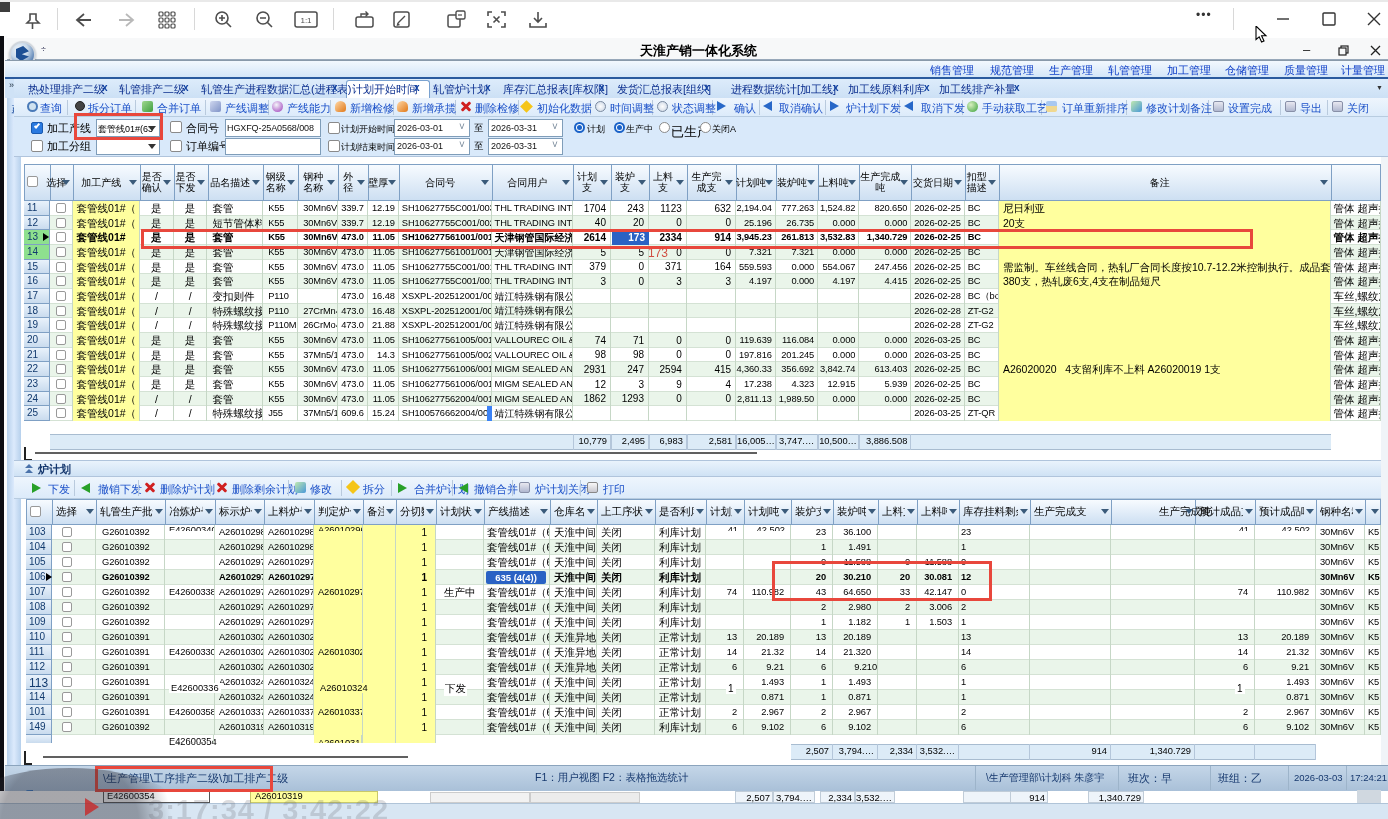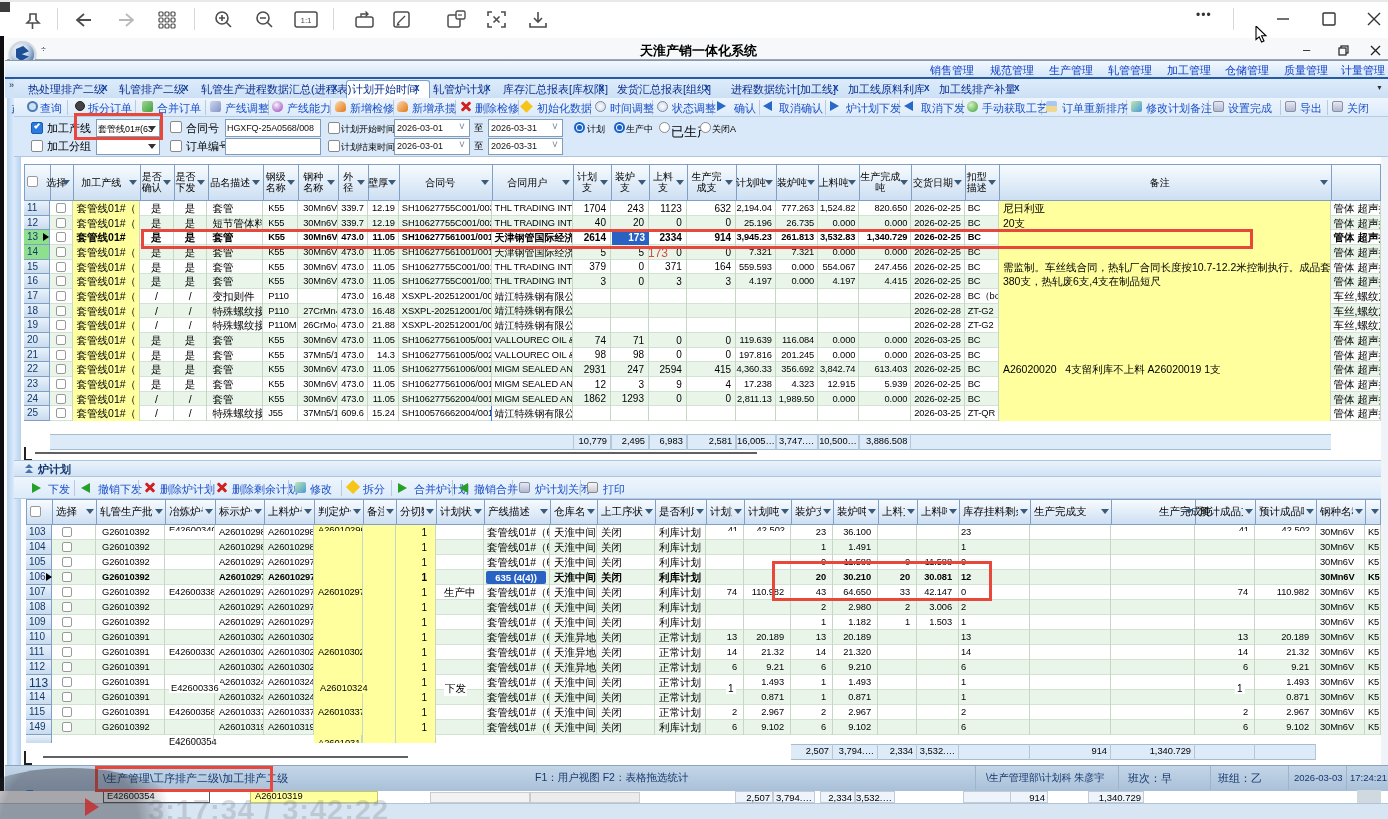--- a/index.html
+++ b/index.html
@@ -745,7 +745,7 @@
 <div style="position:absolute;left:298.2px;top:406px;width:40.2px;height:15px;border-right:1px solid #c6d7c6;overflow:hidden;white-space:nowrap;line-height:15px;font-size:9.3px;letter-spacing:-0.1px;text-align:left;padding-left:5px;">37Mn5/1</div>
 <div style="position:absolute;left:338.4px;top:406px;width:29.5px;height:15px;border-right:1px solid #c6d7c6;overflow:hidden;white-space:nowrap;line-height:15px;font-size:9.3px;letter-spacing:-0.1px;text-align:right;padding-right:3px;">609.6</div>
 <div style="position:absolute;left:367.9px;top:406px;width:30.9px;height:15px;border-right:1px solid #c6d7c6;overflow:hidden;white-space:nowrap;line-height:15px;font-size:9.3px;letter-spacing:-0.1px;text-align:right;padding-right:3px;">15.24</div>
-<div style="position:absolute;left:398.8px;top:406px;width:92.8px;height:18px;border-right:1px solid #3b82f6;overflow:hidden;white-space:nowrap;line-height:15px;font-size:9.3px;letter-spacing:-0.1px;text-align:left;padding-left:3px;">SH100576662004/001</div>
+<div style="position:absolute;left:398.8px;top:406px;width:92.8px;height:18px;border-right:5px solid #3b82f6;overflow:hidden;white-space:nowrap;line-height:15px;font-size:9.3px;letter-spacing:-0.1px;text-align:left;padding-left:3px;">SH100576662004/001</div>
 <div style="position:absolute;left:491.6px;top:406px;width:81.5px;height:15px;border-right:1px solid #c6d7c6;overflow:hidden;white-space:nowrap;line-height:15px;font-size:10px;text-align:left;padding-left:3px;">靖江特殊钢有限公</div>
 <div style="position:absolute;left:573.1px;top:406px;width:37.9px;height:15px;border-right:1px solid #c6d7c6;overflow:hidden;white-space:nowrap;line-height:15px;font-size:10px;text-align:right;padding-right:4px;"></div>
 <div style="position:absolute;left:611px;top:406px;width:38px;height:15px;border-right:1px solid #c6d7c6;overflow:hidden;white-space:nowrap;line-height:15px;font-size:10px;text-align:right;padding-right:4px;"></div>

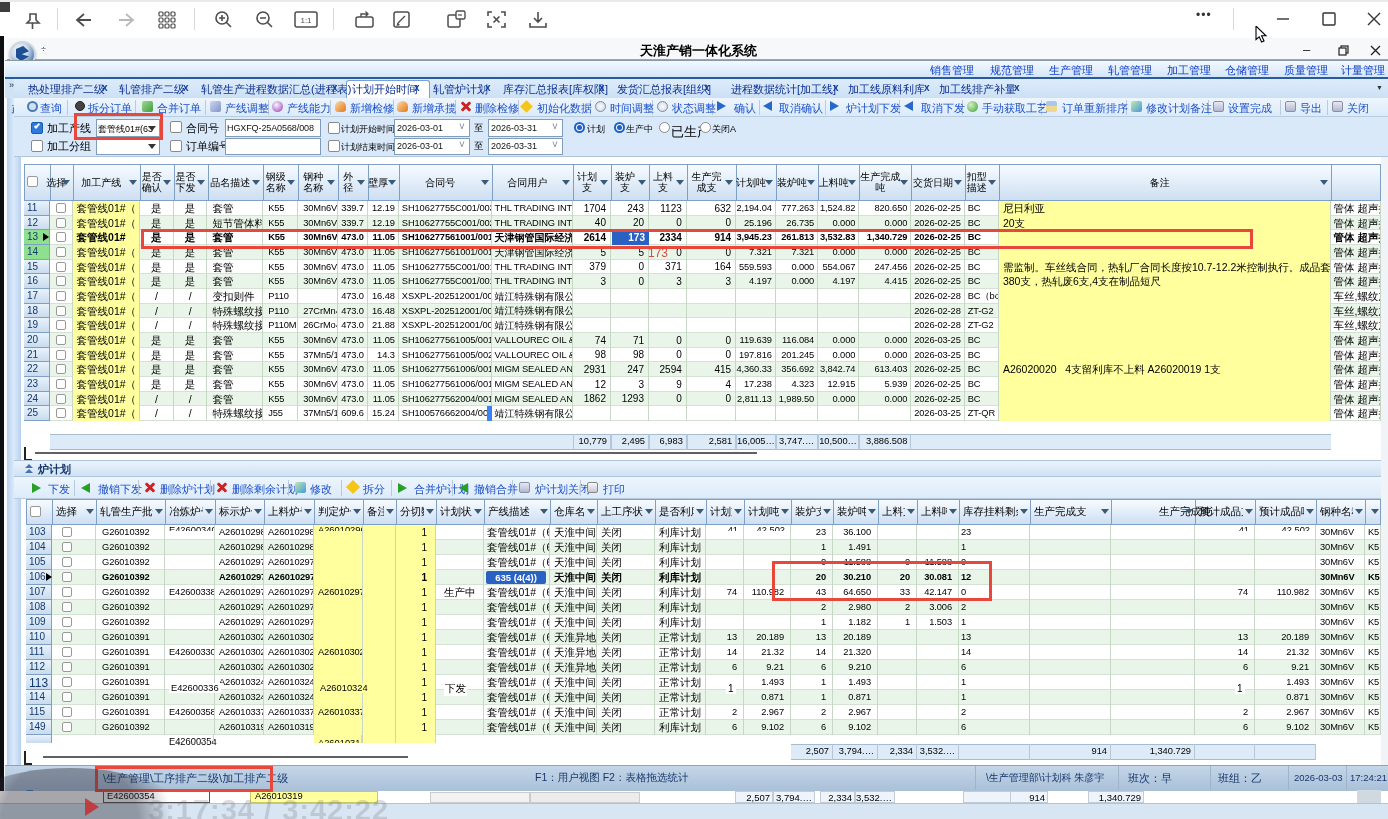--- a/index.html
+++ b/index.html
@@ -1181,7 +1181,7 @@
 <div style="position:absolute;left:706px;top:660px;width:38px;height:15px;border-right:1px solid #c6d7c6;overflow:hidden;white-space:nowrap;line-height:15px;font-size:9.3px;letter-spacing:-0.1px;text-align:right;padding-right:6px;">6</div>
 <div style="position:absolute;left:744px;top:660px;width:47px;height:15px;border-right:1px solid #c6d7c6;overflow:hidden;white-space:nowrap;line-height:15px;font-size:9.3px;letter-spacing:-0.1px;text-align:right;padding-right:6px;">9.21</div>
 <div style="position:absolute;left:791px;top:660px;width:42px;height:15px;border-right:1px solid #c6d7c6;overflow:hidden;white-space:nowrap;line-height:15px;font-size:9.3px;letter-spacing:-0.1px;text-align:right;padding-right:6px;">6</div>
-<div style="position:absolute;left:833px;top:660px;width:45px;height:15px;border-right:1px solid #c6d7c6;overflow:hidden;white-space:nowrap;line-height:15px;font-size:9.3px;letter-spacing:-0.1px;text-align:right;padding-right:6px;">9.210</div>
+<div style="position:absolute;left:833px;top:660px;width:45px;height:15px;border-right:1px solid #c6d7c6;overflow:hidden;white-space:nowrap;line-height:15px;font-size:9.3px;letter-spacing:-0.1px;text-align:right;">9.210</div>
 <div style="position:absolute;left:878px;top:660px;width:39px;height:15px;border-right:1px solid #c6d7c6;overflow:hidden;white-space:nowrap;line-height:15px;font-size:9.3px;letter-spacing:-0.1px;text-align:right;padding-right:6px;"></div>
 <div style="position:absolute;left:917px;top:660px;width:42px;height:15px;border-right:1px solid #c6d7c6;overflow:hidden;white-space:nowrap;line-height:15px;font-size:9.3px;letter-spacing:-0.1px;text-align:right;padding-right:6px;"></div>
 <div style="position:absolute;left:959px;top:660px;width:71px;height:15px;border-right:1px solid #c6d7c6;overflow:hidden;white-space:nowrap;line-height:15px;font-size:9.3px;letter-spacing:-0.1px;padding-left:2px;">6</div>

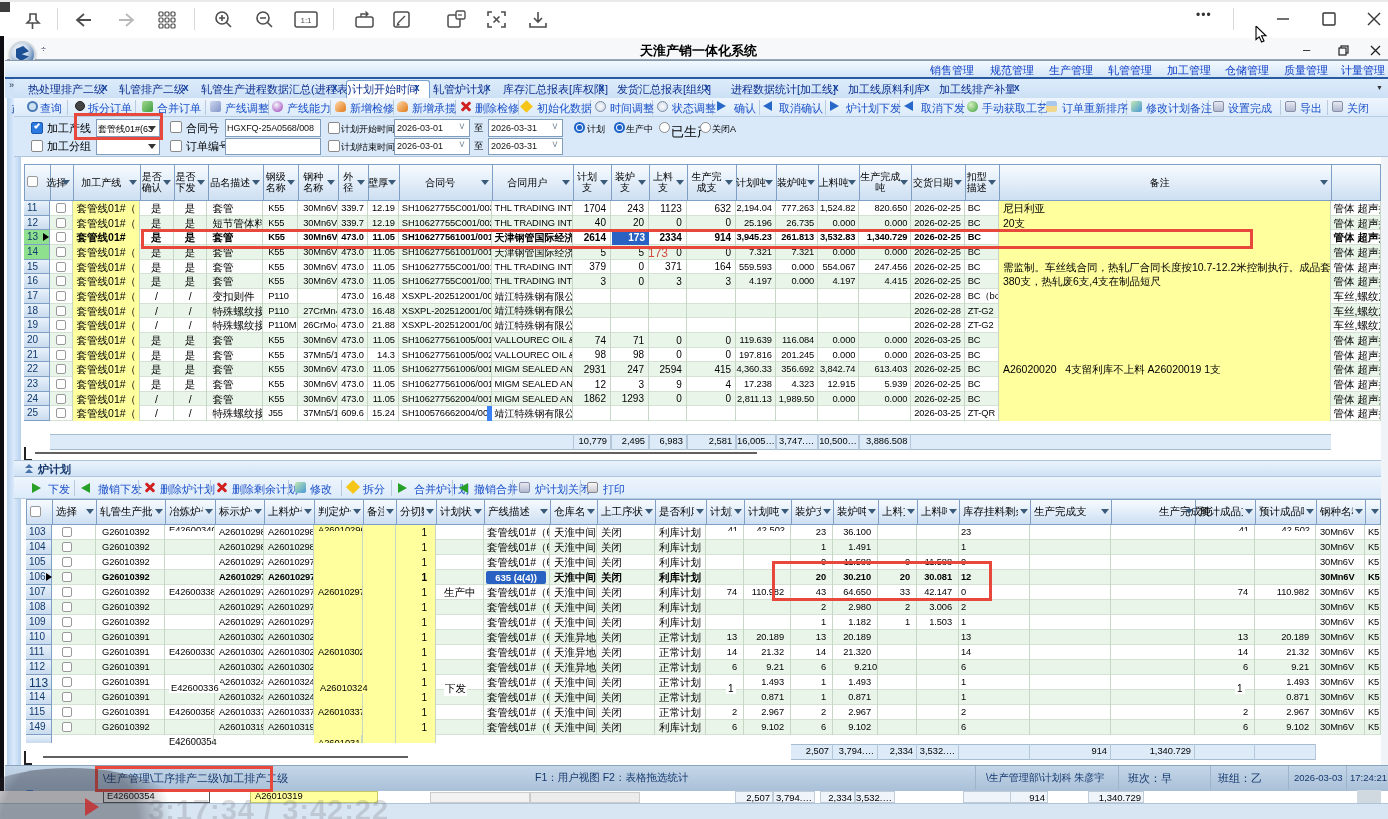--- a/index.html
+++ b/index.html
@@ -1253,7 +1253,7 @@
 <div style="position:absolute;left:1365px;top:690px;width:16px;height:15px;border-right:1px solid #c6d7c6;overflow:hidden;white-space:nowrap;line-height:15px;font-size:9.3px;letter-spacing:-0.1px;padding-left:3px;">K5</div>
 <div class="cb" style="left:62px;top:692px;width:10px;height:10px"></div>
 <div class="a" style="left:26px;top:705px;width:26px;height:15px;background:linear-gradient(#e9f2fb,#c9dbee);border-right:1px solid #7fa0c4;border-bottom:1px solid #7fa0c4"></div>
-<div class="a" style="left:29px;top:706px;white-space:nowrap;font-size:10px;color:#123a6e">115</div>
+<div class="a" style="left:29px;top:706px;white-space:nowrap;font-size:10px;color:#123a6e">101</div>
 <div class="a" style="left:52px;top:705px;width:1329px;height:15px;background:#fff;border-bottom:1px solid #d4e2d4"></div>
 <div style="position:absolute;left:52px;top:705px;width:44px;height:15px;border-right:1px solid #c6d7c6;overflow:hidden;white-space:nowrap;line-height:15px;font-size:10px;"></div>
 <div style="position:absolute;left:96px;top:705px;width:69px;height:15px;border-right:1px solid #c6d7c6;overflow:hidden;white-space:nowrap;line-height:15px;font-size:9.3px;letter-spacing:-0.1px;padding-left:6px;">G26010391</div>

